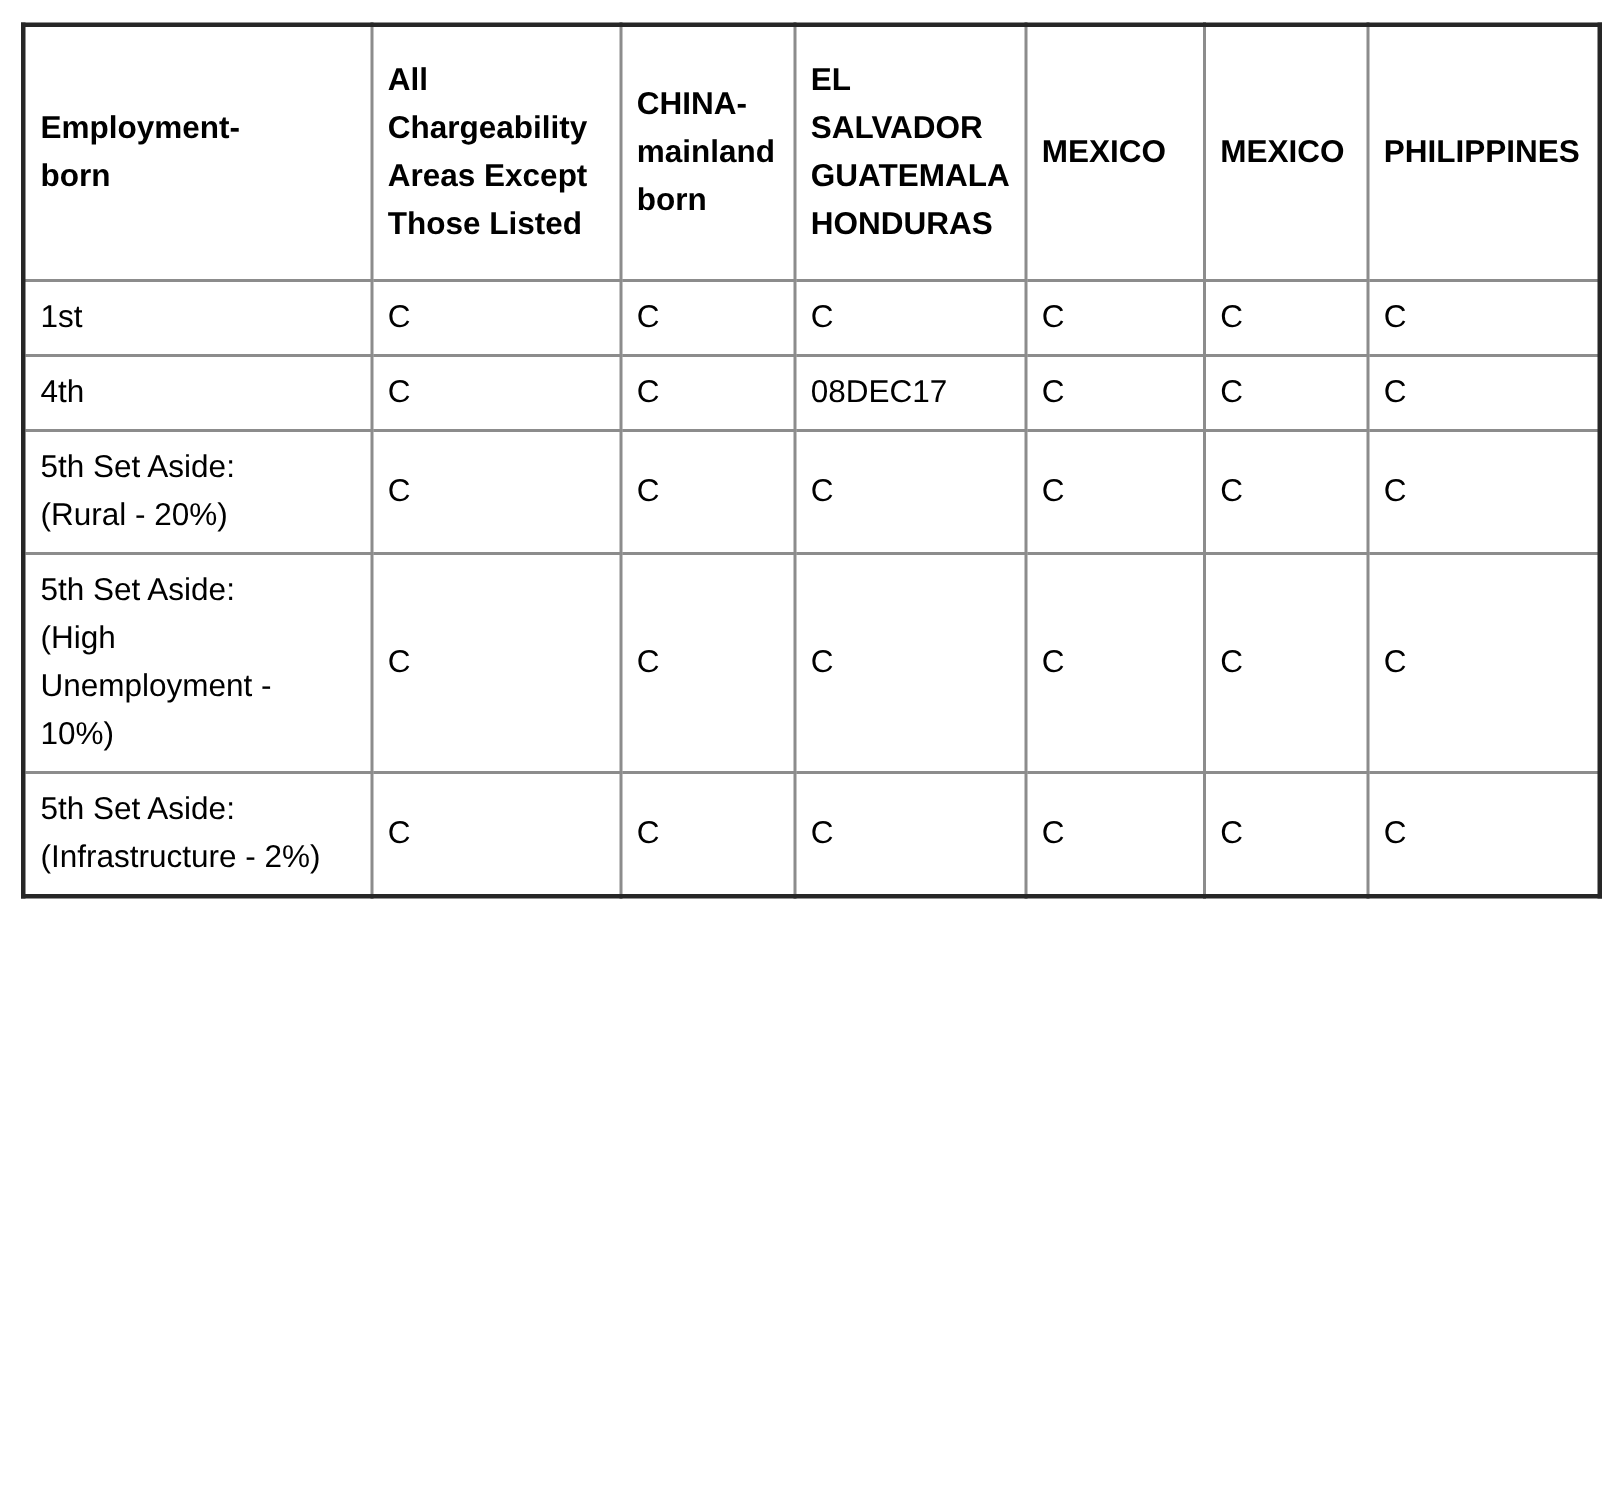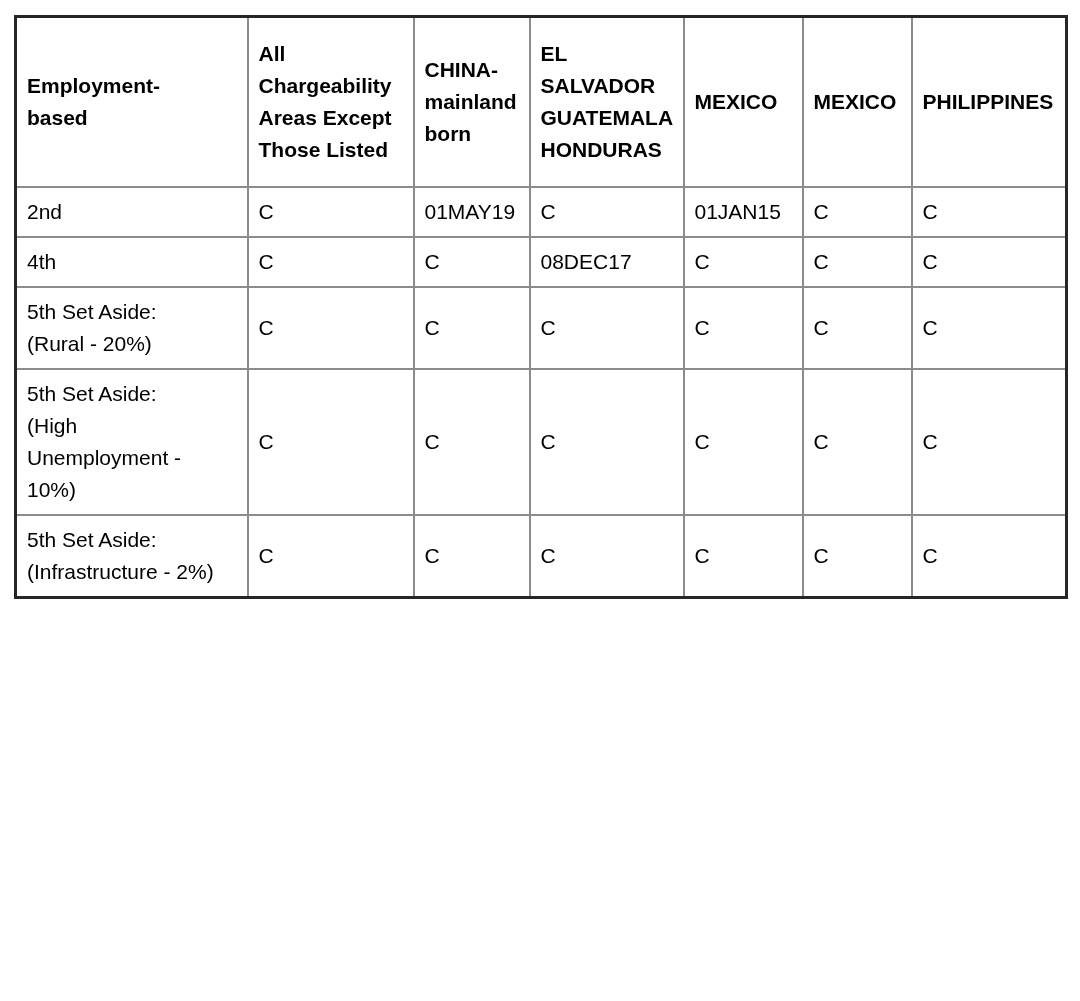--- a/index.html
+++ b/index.html
@@ -60,7 +60,7 @@
     <thead>
       <tr>
           <th>Employment-
-based</th>
+born</th>
           <th>All
 Chargeability
 Areas Except

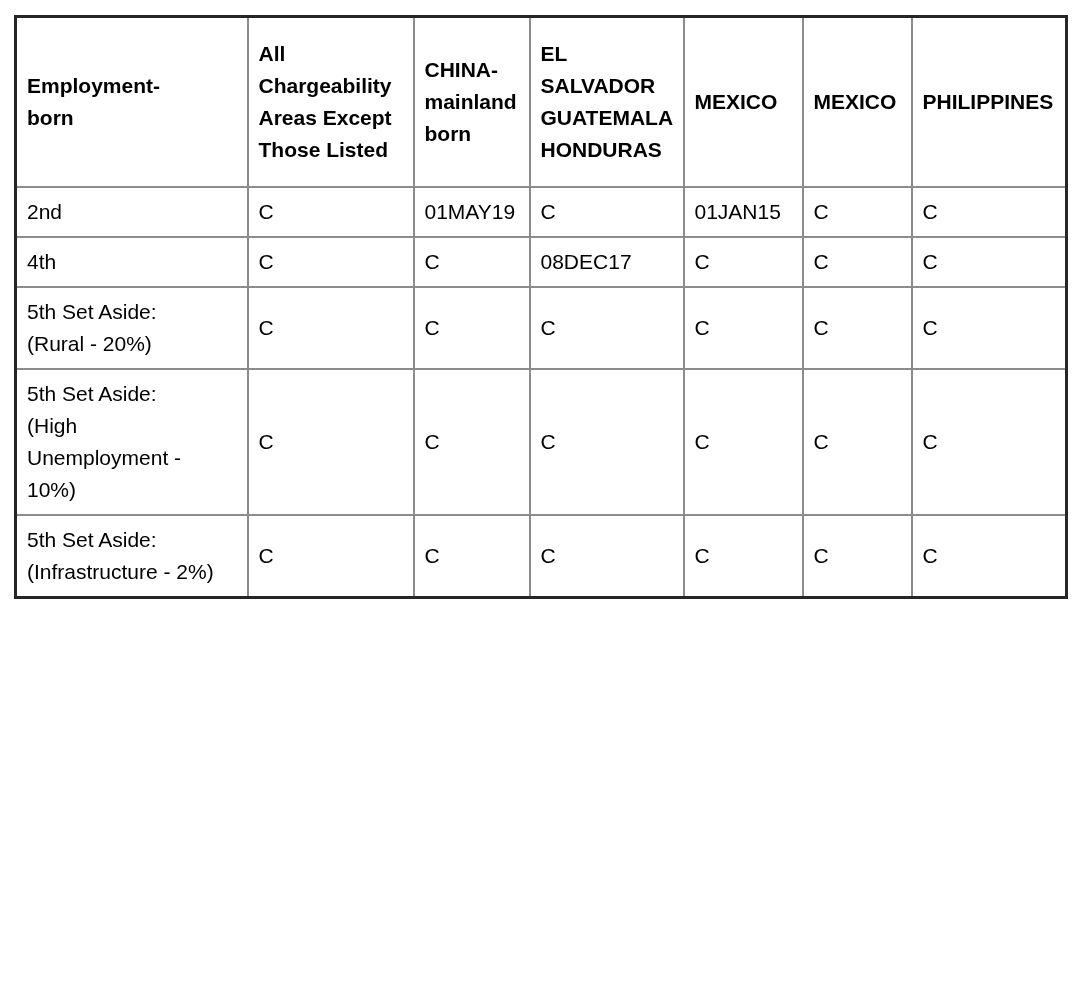--- a/index.html
+++ b/index.html
@@ -79,6 +79,15 @@
     </thead>
     <tbody>
         <tr>
+          <td>1st</td>
+          <td>C</td>
+          <td>C</td>
+          <td>C</td>
+          <td>C</td>
+          <td>C</td>
+          <td>C</td>
+        </tr>
+        <tr>
           <td>2nd</td>
           <td>C</td>
           <td>01MAY19</td>

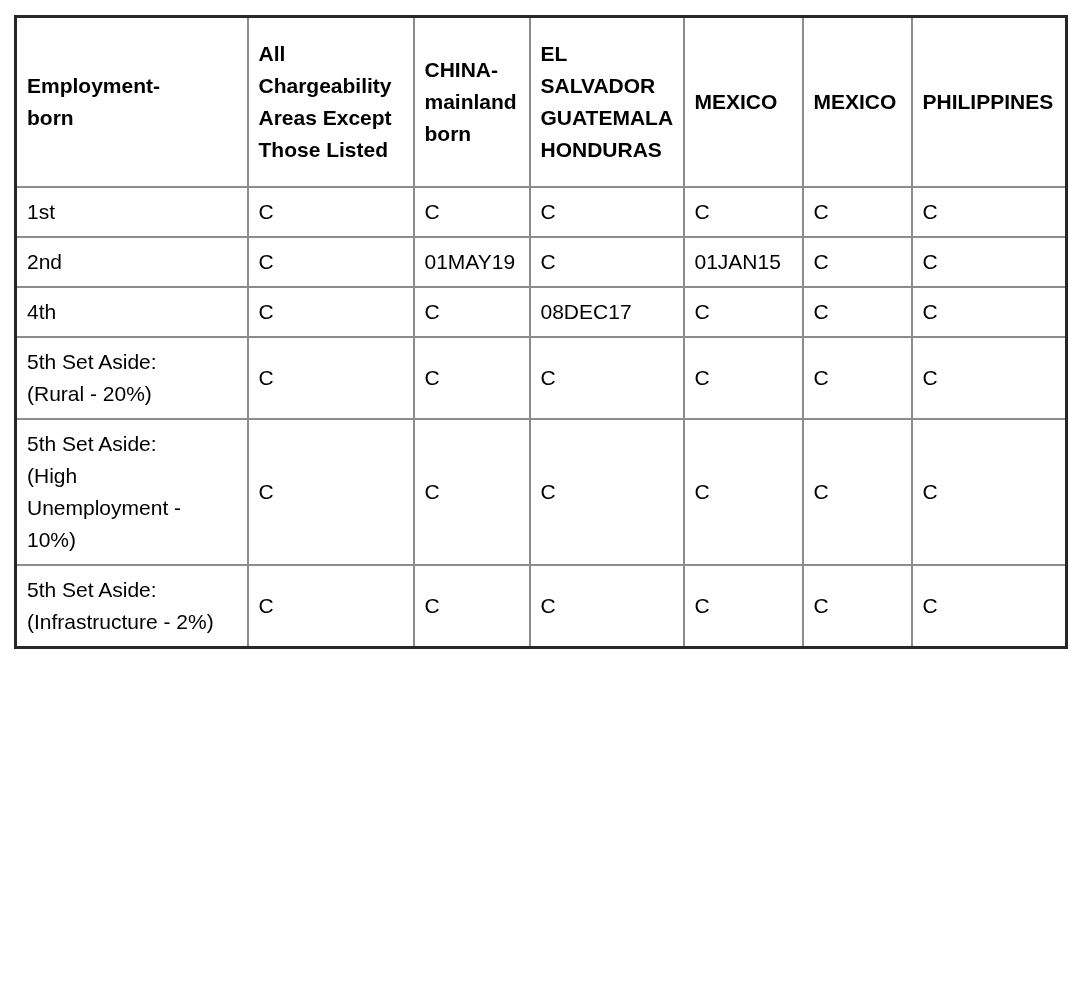--- a/index.html
+++ b/index.html
@@ -88,15 +88,6 @@
           <td>C</td>
         </tr>
         <tr>
-          <td>2nd</td>
-          <td>C</td>
-          <td>01MAY19</td>
-          <td>C</td>
-          <td>01JAN15</td>
-          <td>C</td>
-          <td>C</td>
-        </tr>
-        <tr>
           <td>4th</td>
           <td>C</td>
           <td>C</td>

